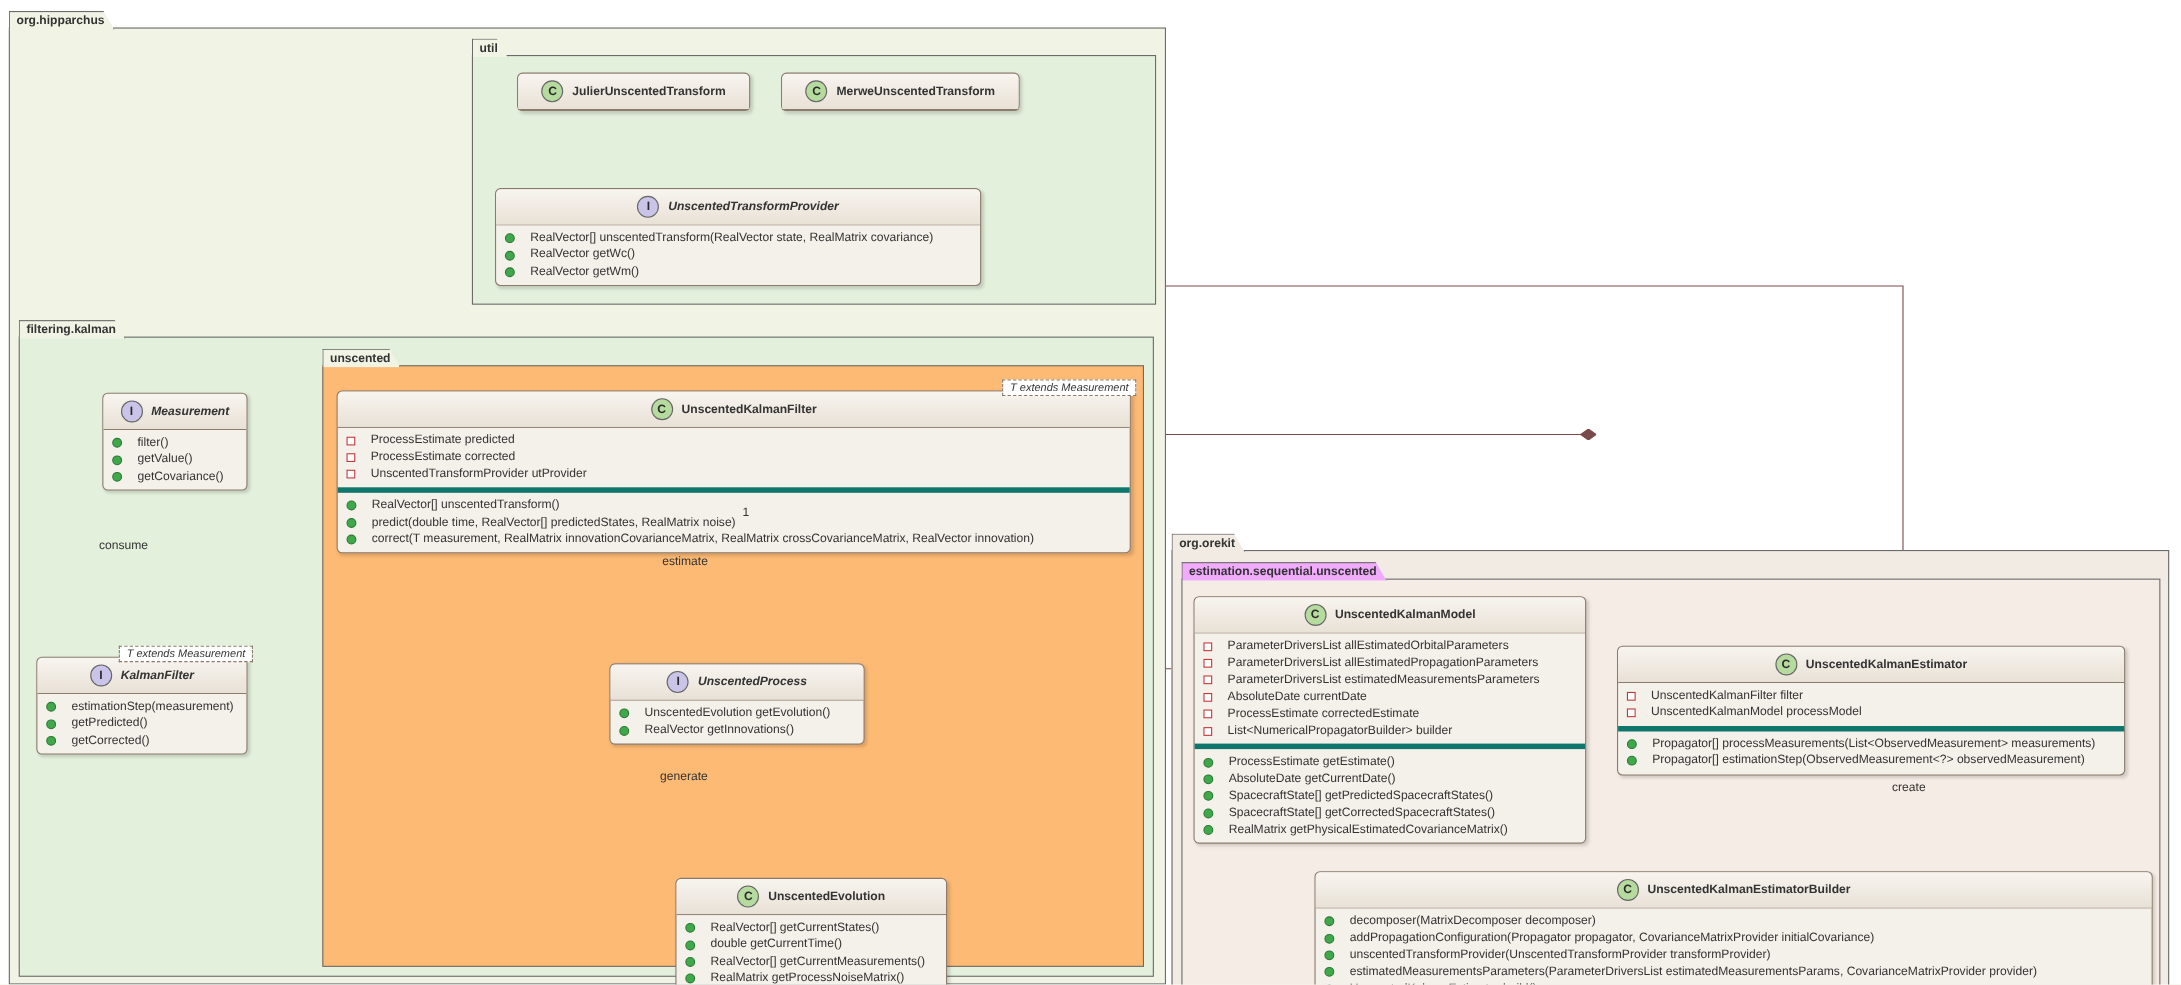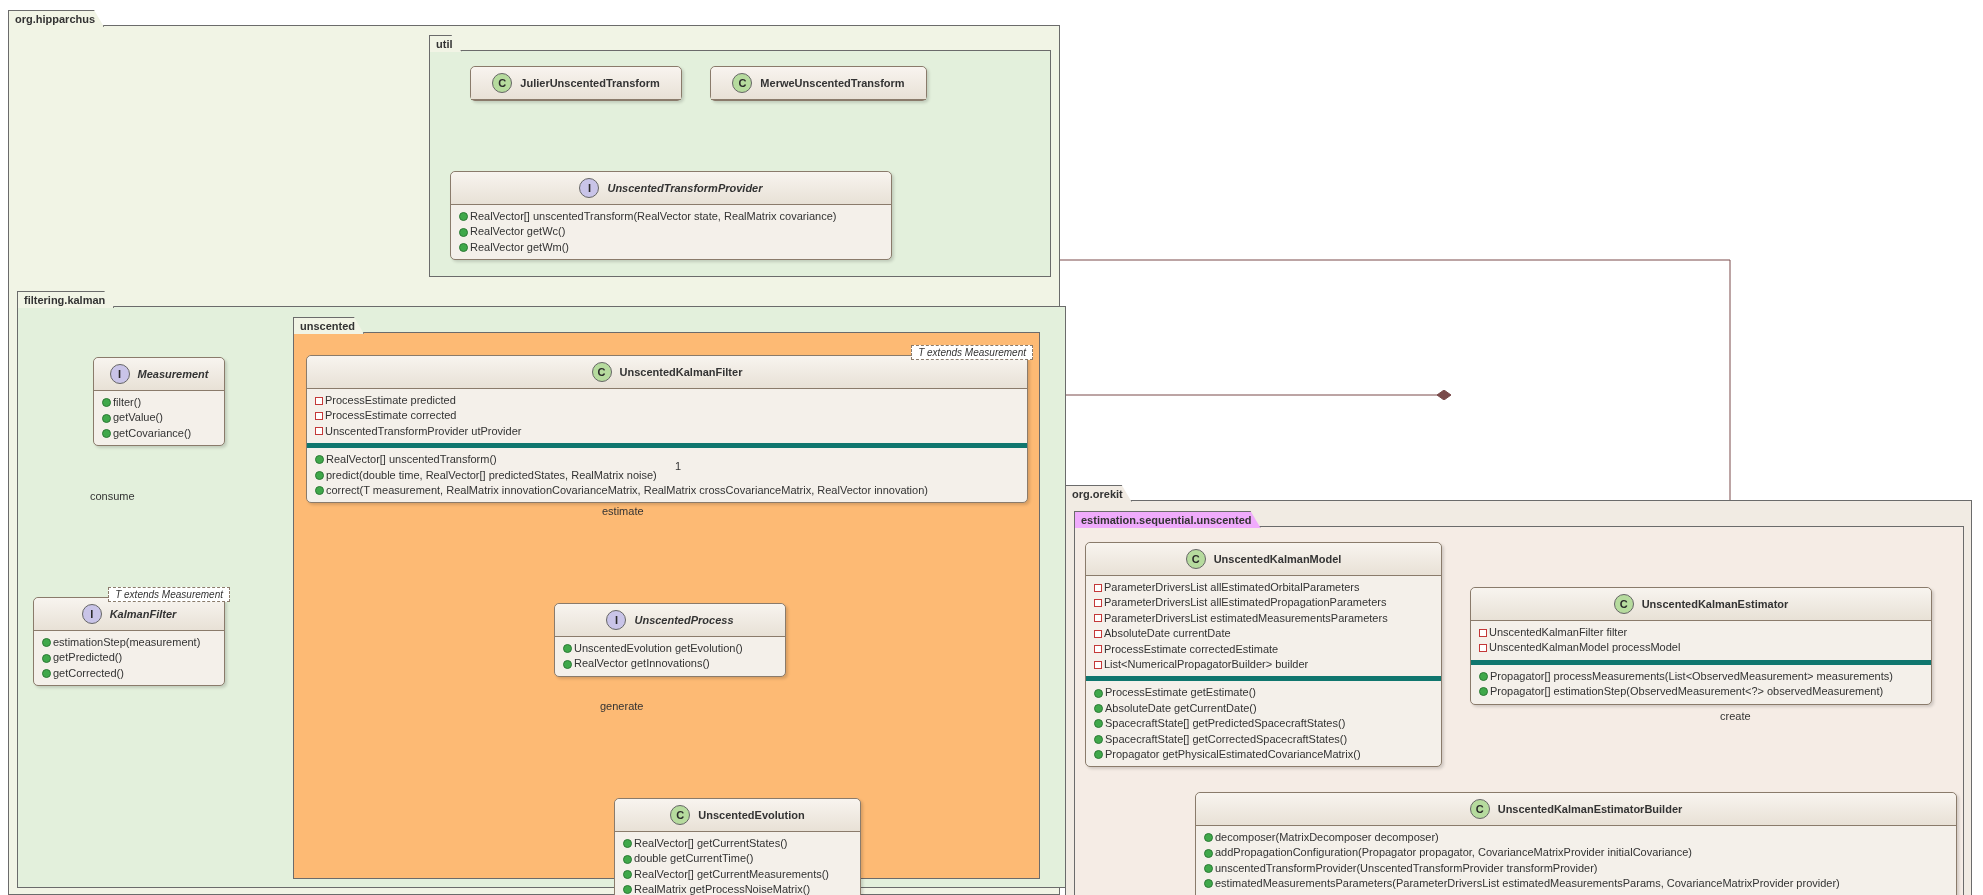--- a/index.html
+++ b/index.html
@@ -17,7 +17,7 @@
   .badge-i { background:#c9c4e8; color:#2a2a2a; }
   .section { border-bottom:5px solid #0f766e; padding:4px 8px; }
   .section:last-child { border-bottom:none; border-radius:0 0 5px 5px; }
-  .row { display:flex; align-items:center; gap:2px; line-height:1.4; }
+  .row { display:flex; align-items:center; gap:14px; line-height:1.4; }
   .vis-pub { width:7px; height:7px; border-radius:50%; background:#3fa84a; border:1px solid #2c7a35; flex:none; }
   .vis-priv { width:6px; height:6px; background:#fff; border:1px solid #c43838; flex:none; }
   .tmpl { position:absolute; top:-11px; right:-6px; font-style:italic; border:1px dashed #8a7b6b; background:#fff; padding:1px 6px; font-size:10px; }

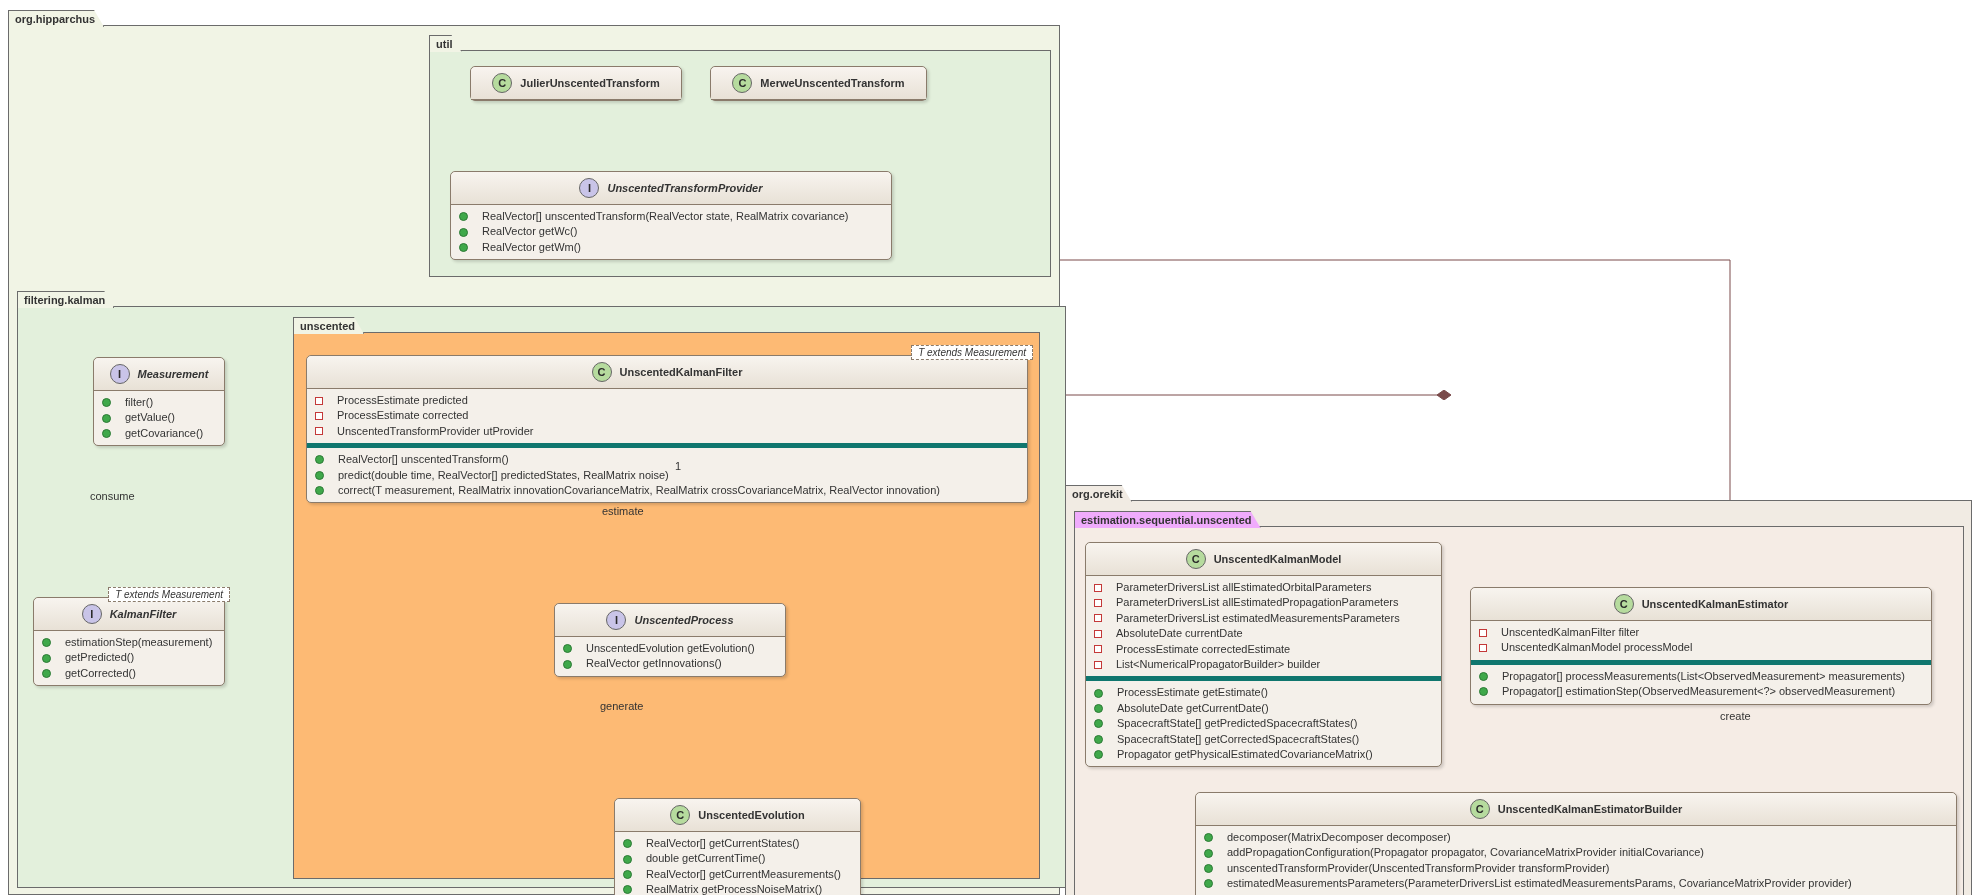--- a/index.html
+++ b/index.html
@@ -112,7 +112,7 @@
     </div>
   </div>
 
-  <div class="pkg pkg-inner" style="left:8px; top:280px; width:1030px; height:580px;padding-left:17px;">
+  <div class="pkg pkg-inner" style="left:8px; top:280px; width:1030px; height:580px;">
     <div class="pkg-tab">filtering.kalman</div>
 
     <div class="cls" style="left:75px; top:50px; width:130px;">

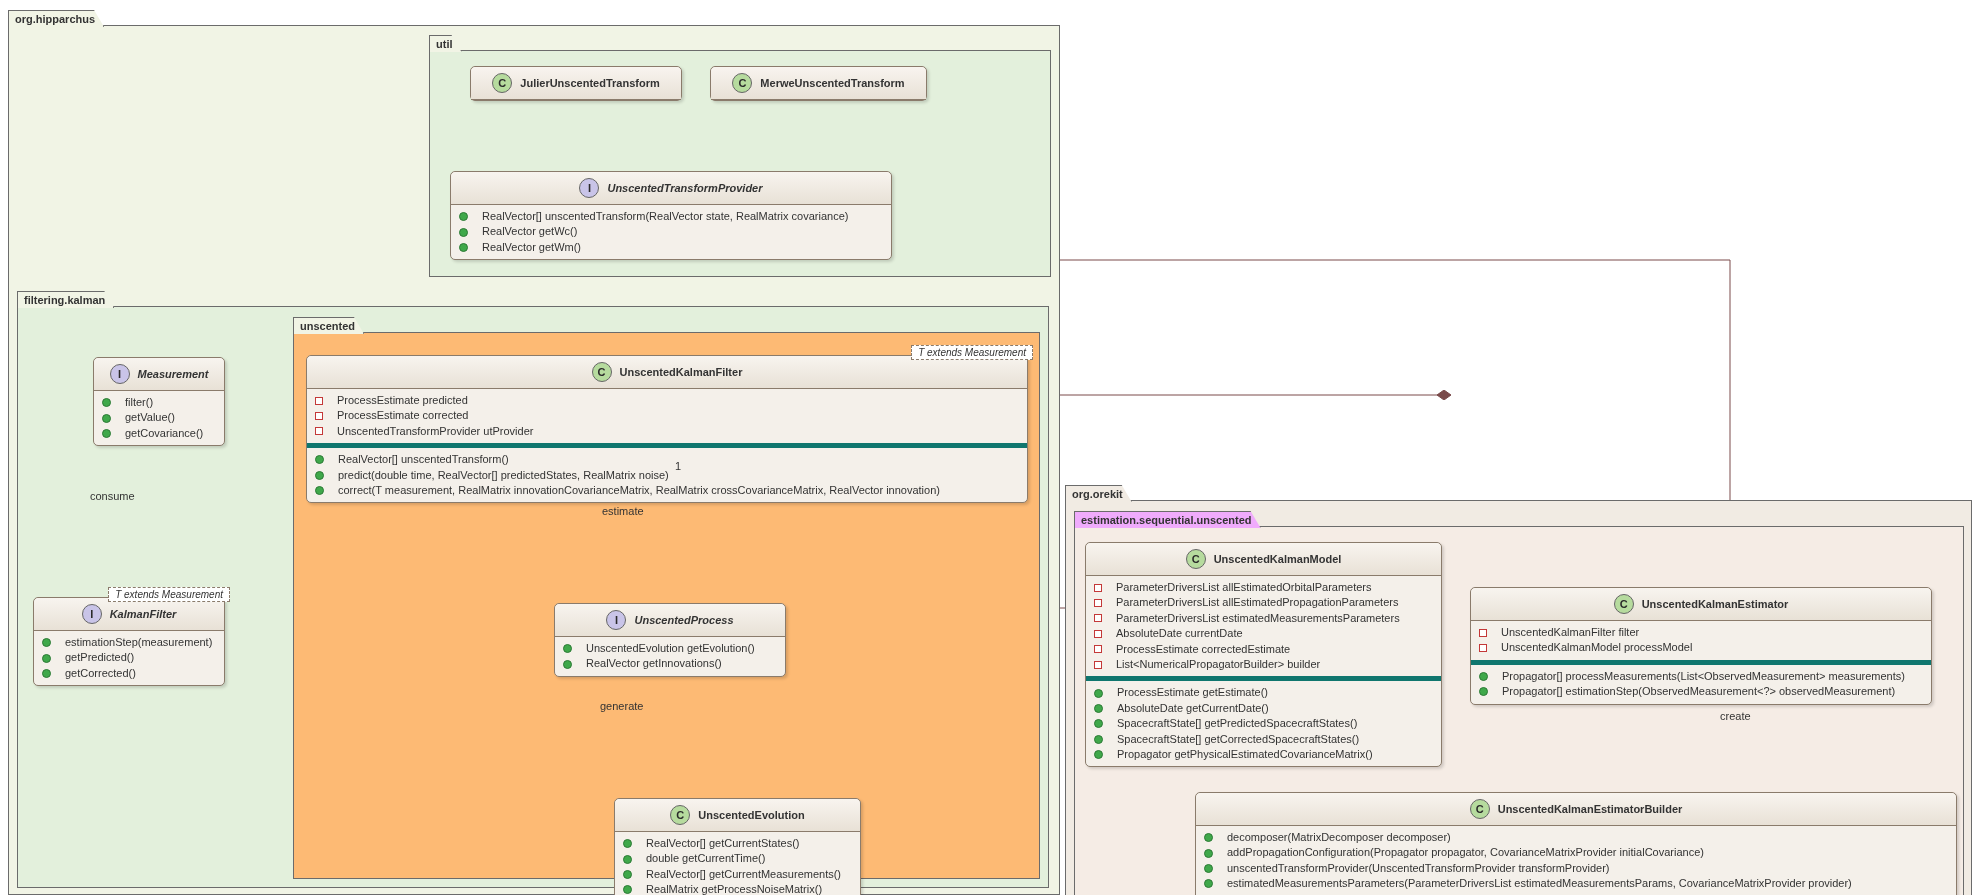--- a/index.html
+++ b/index.html
@@ -298,7 +298,7 @@
           </div>
         <div class="row">
             <span class="vis-pub"></span>
-            <span>Propagator getPhysicalEstimatedCovarianceMatrix()</span>
+            <span>RealMatrix getPhysicalEstimatedCovarianceMatrix()</span>
           </div>
       </div>
     </div>

